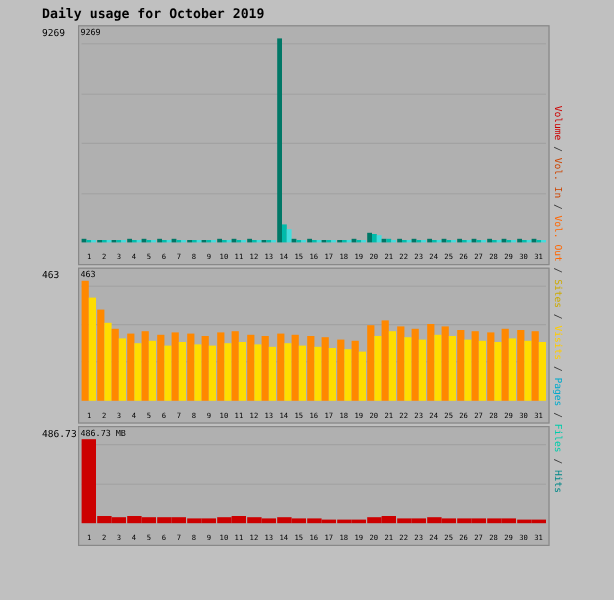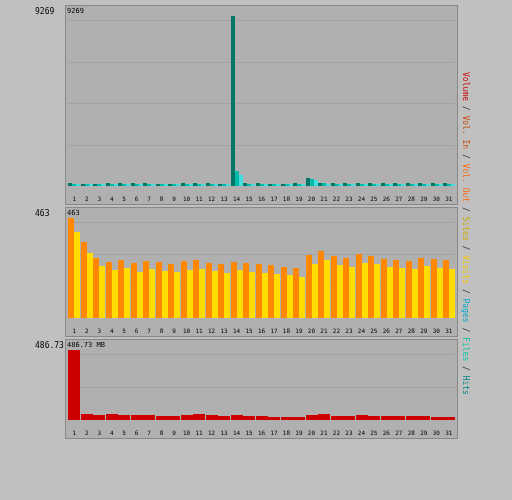--- a/index.html
+++ b/index.html
@@ -30,6 +30,7 @@
 <body>
 
 <div class="chart-container">
+  <div class="title">Daily usage for October 2019</div>
 
   <div style="display:flex; height: calc(100% - 18px);">
 

